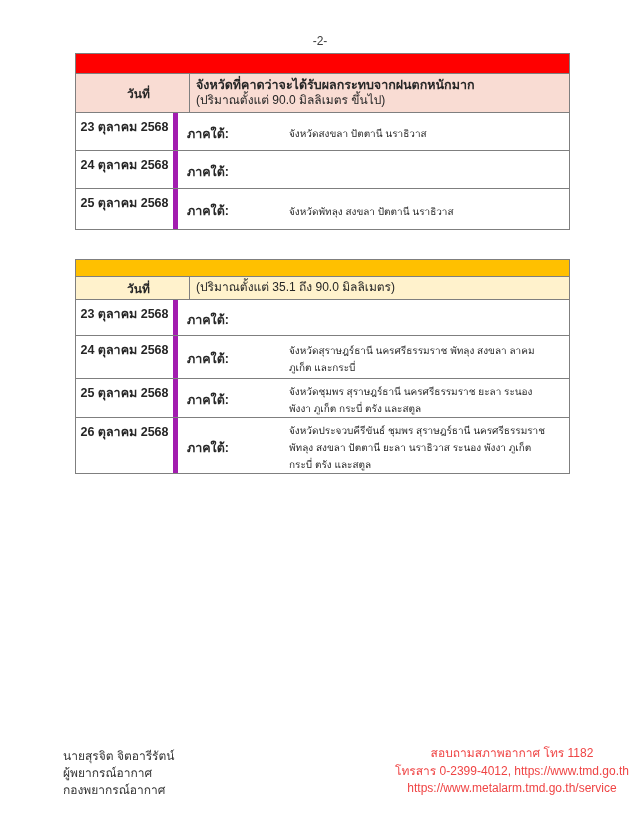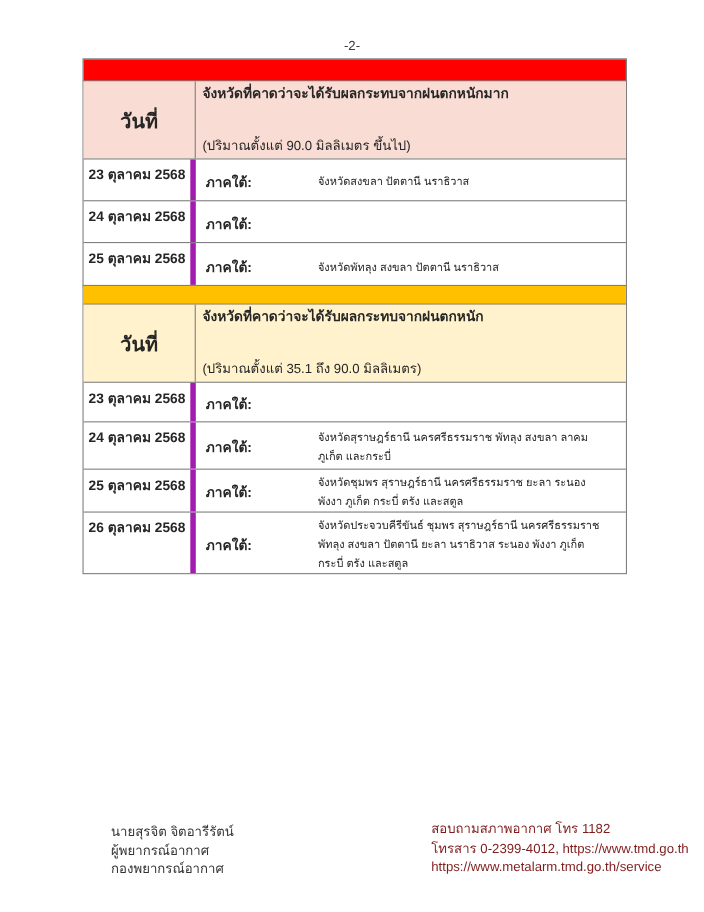--- a/index.html
+++ b/index.html
@@ -40,8 +40,9 @@
     width: 102px; flex-shrink: 0;
     border-right: 1px solid #7f7f7f;
     display: flex; align-items: center; justify-content: center;
-    font-weight: bold; font-size: 18px;
+    font-weight: bold; font-size: 12px;
     box-sizing: border-box;
+    margin-left: 12px;
   }
   .th-impact { flex: 1; text-align: left; padding: 3px 6px 4px; }
   .th-impact .l1 { font-weight: bold; font-size: 12.5px; line-height: 16px; }

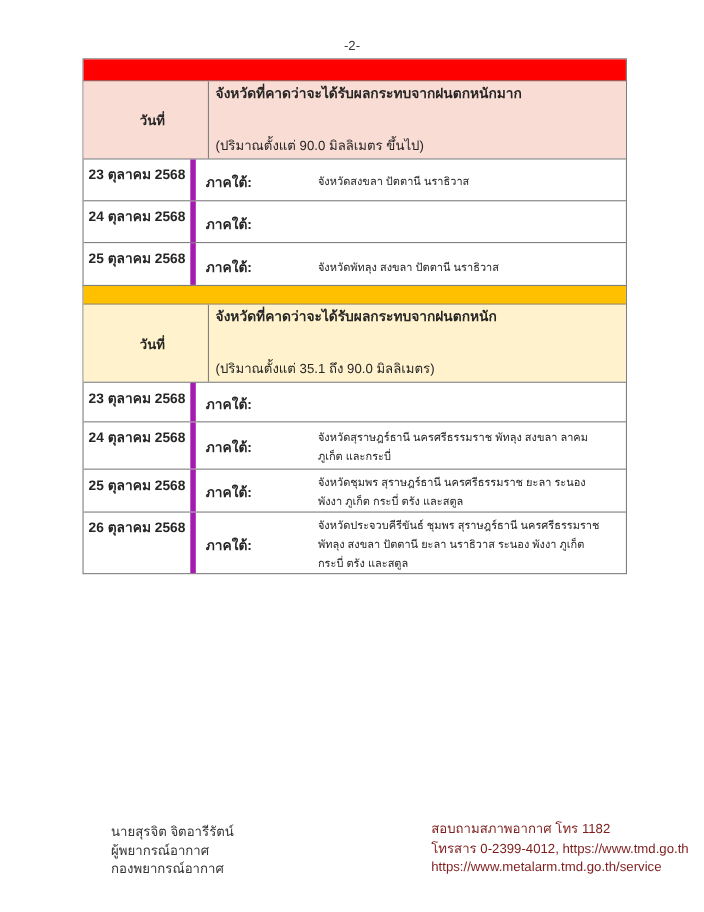--- a/index.html
+++ b/index.html
@@ -46,7 +46,7 @@
   }
   .th-impact { flex: 1; text-align: left; padding: 3px 6px 4px; }
   .th-impact .l1 { font-weight: bold; font-size: 12.5px; line-height: 16px; }
-  .th-impact .l2 { font-size: 12px; line-height: 15px; margin-top: 32px; }
+  .th-impact .l2 { font-size: 12px; line-height: 15px; }
 
   .tr { display: flex; border-top: 1px solid #7f7f7f; }
 

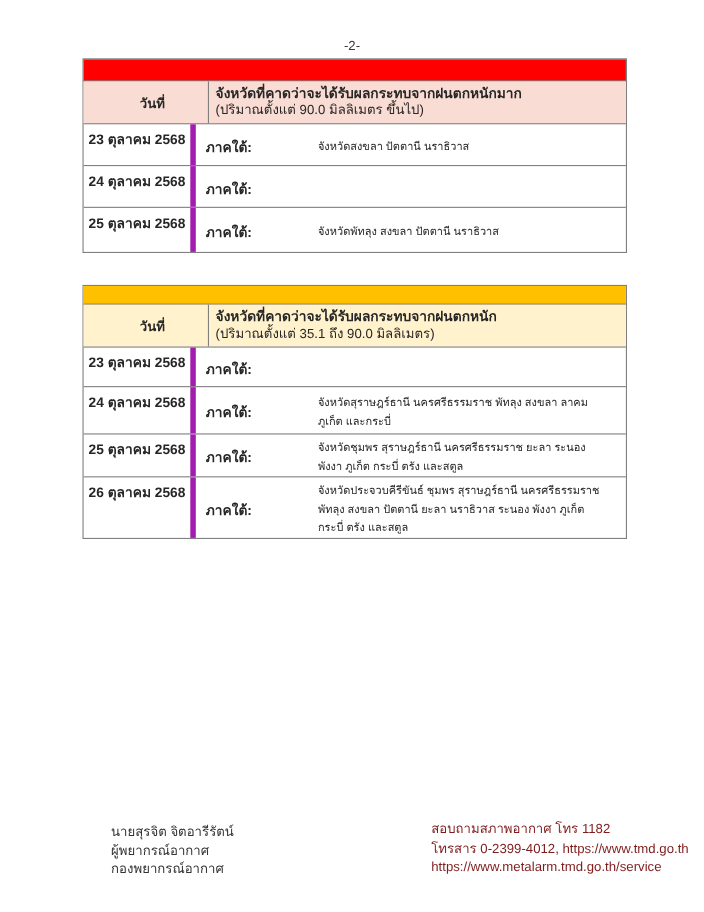--- a/index.html
+++ b/index.html
@@ -123,7 +123,6 @@
     <div class="thead">
       <div class="th-date">วันที่</div>
       <div class="th-impact">
-        <div class="l1">จังหวัดที่คาดว่าจะได้รับผลกระทบจากฝนตกหนัก</div>
         <div class="l2">(ปริมาณตั้งแต่ 35.1 ถึง 90.0 มิลลิเมตร)</div>
       </div>
     </div>

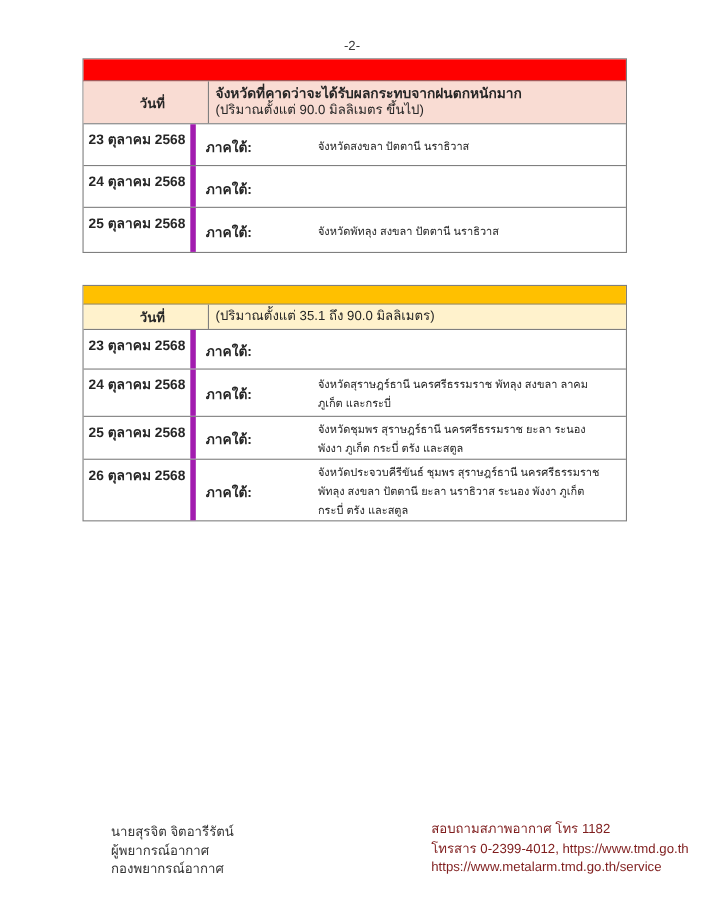--- a/index.html
+++ b/index.html
@@ -73,7 +73,7 @@
   
   .footer-left {
     position: absolute; left: 63px; top: 748px;
-    font-size: 12px; line-height: 17px; color: #333333; margin-left: 38px;
+    font-size: 12px; line-height: 17px; color: #333333;
   }
   .footer-right {
     position: absolute; left: 392px; top: 745px; width: 240px;

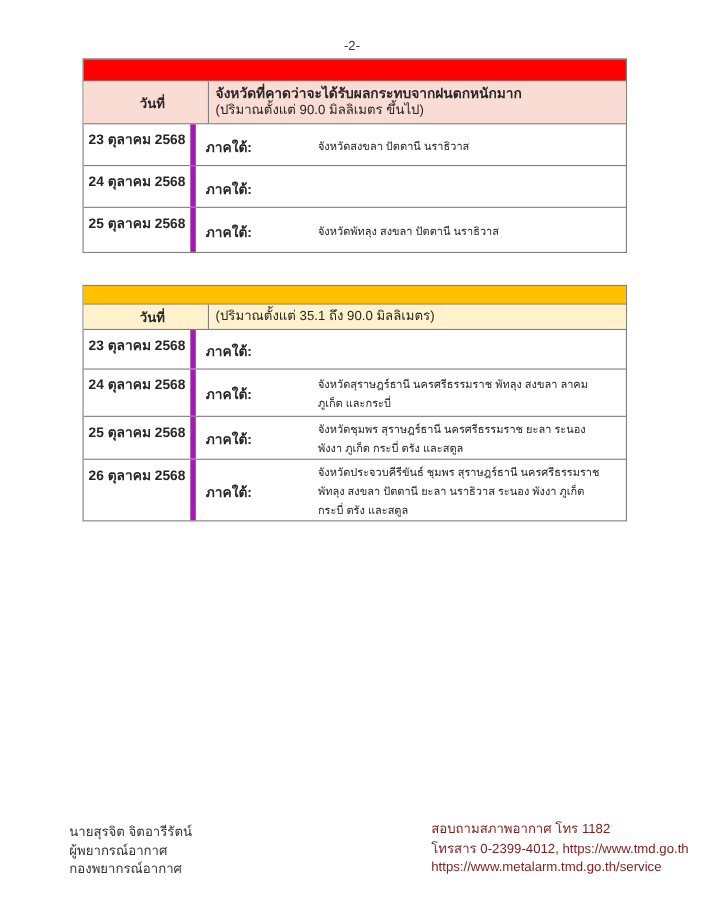--- a/index.html
+++ b/index.html
@@ -77,7 +77,7 @@
   }
   .footer-right {
     position: absolute; left: 392px; top: 745px; width: 240px;
-    font-size: 12px; line-height: 17.5px; color: #7f1d1d;
+    text-align: center; font-size: 12px; line-height: 17.5px; color: #ef4444;
   }
 </style>
 </head>

